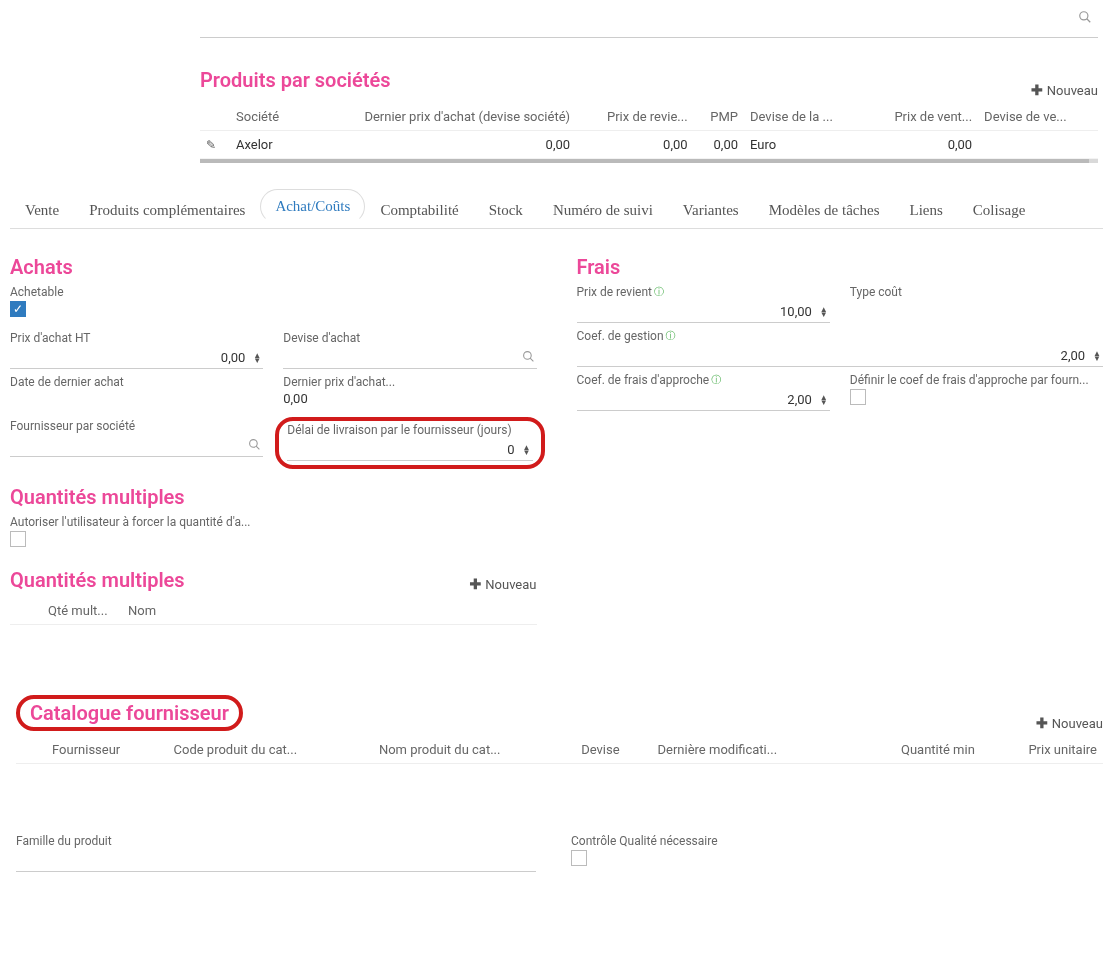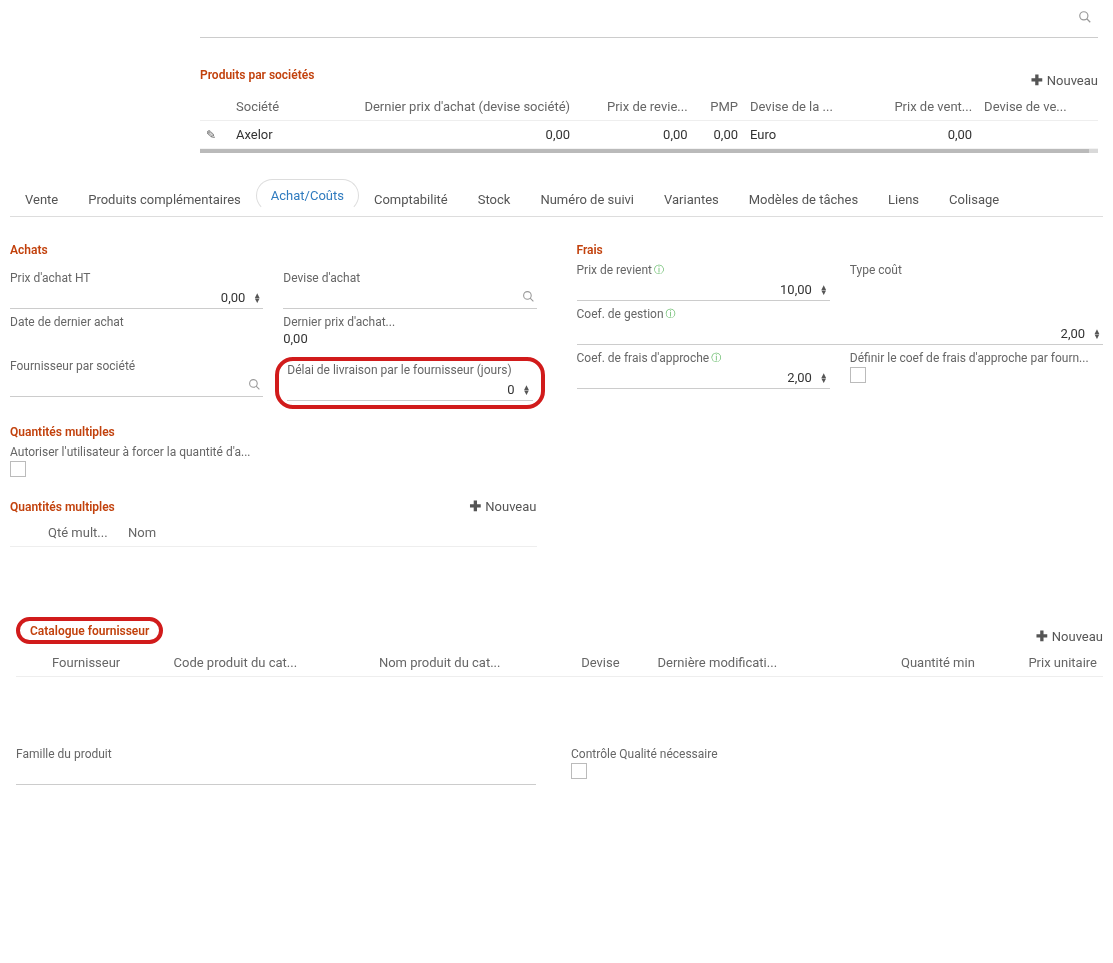--- a/index.html
+++ b/index.html
@@ -12,9 +12,9 @@
     background: #fff;
   }
   .section-title {
-    font-size: 12px;
+    font-size: 20px;
     font-weight: 600;
-    color: #c2410c;
+    color: #ec4899;
     margin: 16px 0 6px 0;
   }
   .top-section {

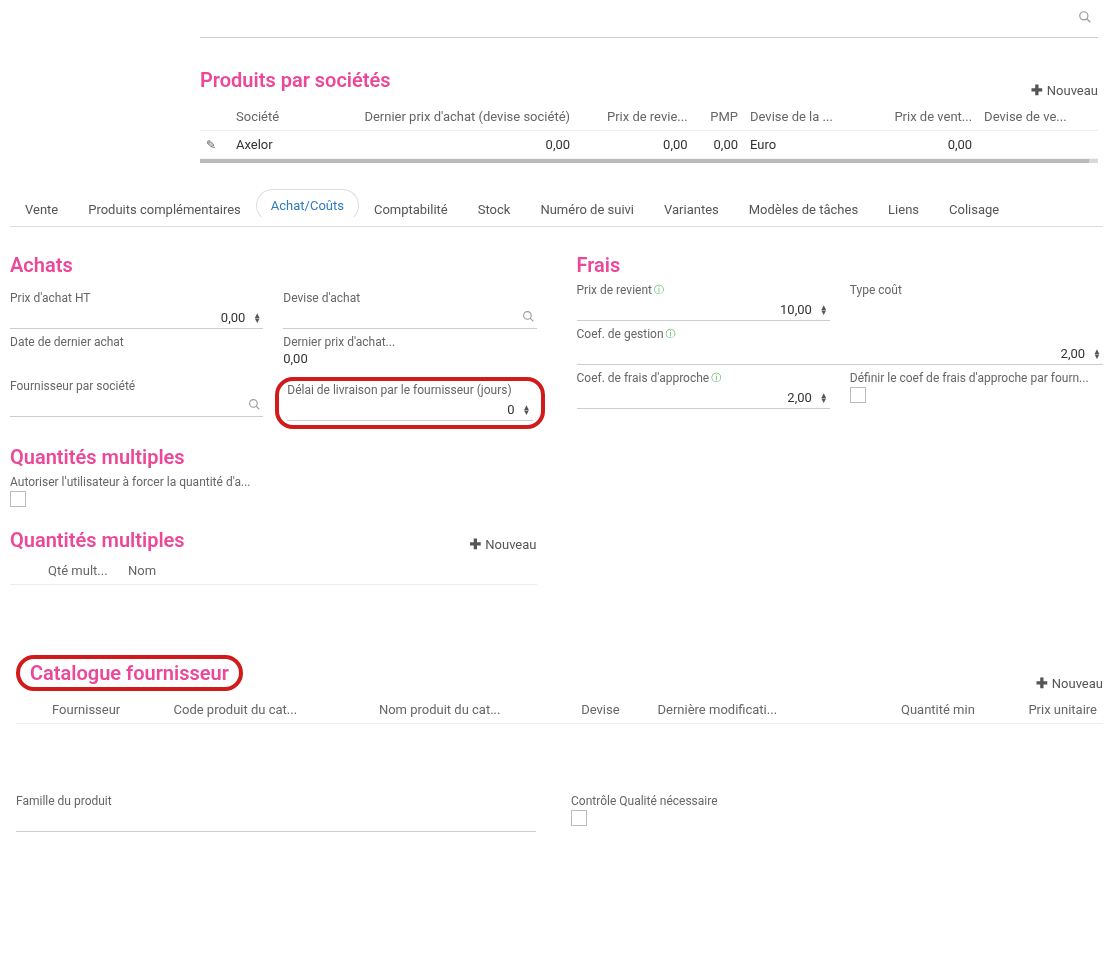--- a/index.html
+++ b/index.html
@@ -41,8 +41,8 @@
     display:flex; gap:0; border-bottom:1px solid #ddd; margin:30px 0 10px 0;
   }
   .tab {
-    padding:8px 14px; color:#555; font-size:13px; cursor:pointer;
-    border:1px solid transparent; position:relative;
+    padding:8px 14px; color:#555; font-size:15px; cursor:pointer;
+    border:1px solid transparent; position:relative;font-family:Liberation Serif, serif;
   }
   .tab.active {
     color:#2f7bbf; border:1px solid #ddd; border-bottom:1px solid #fff;

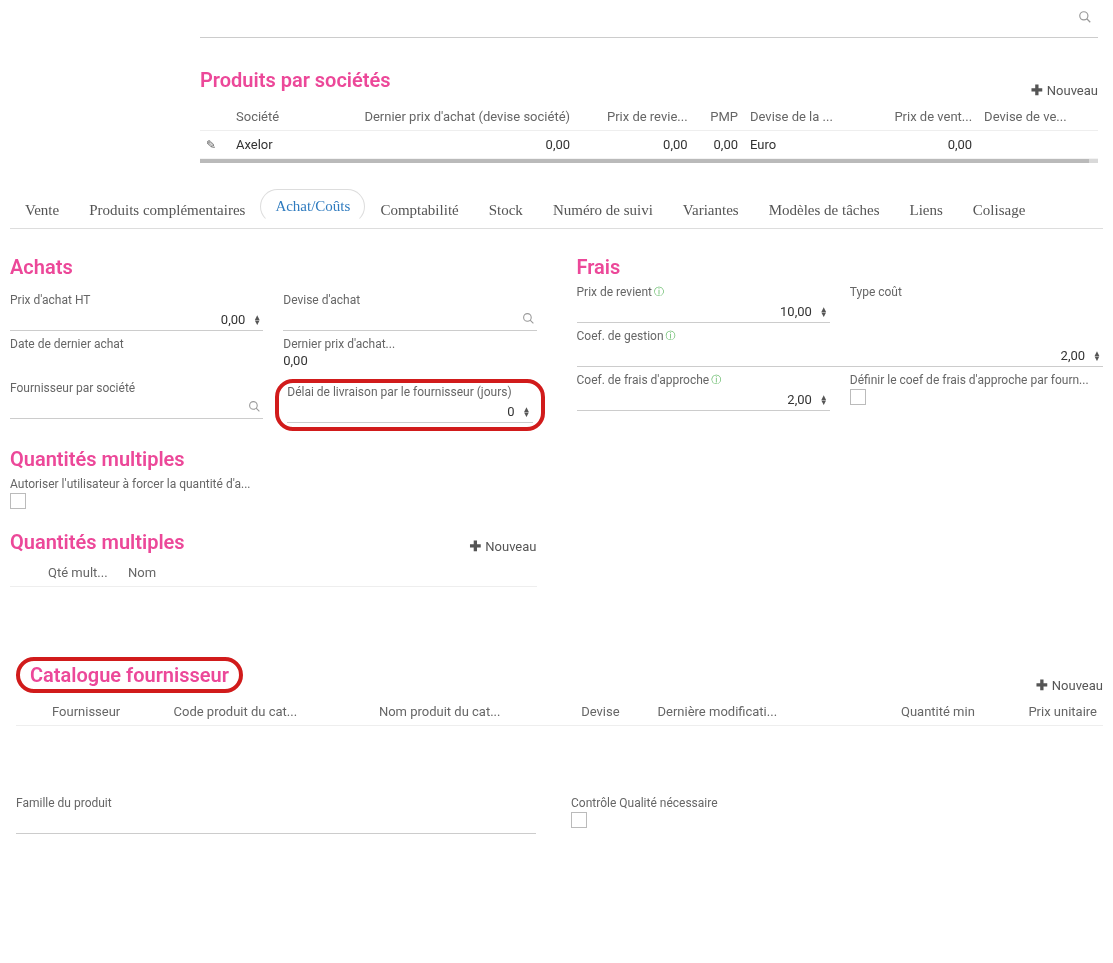--- a/index.html
+++ b/index.html
@@ -151,6 +151,10 @@
   <div class="col">
     <div class="section-title">Achats</div>
 
+    <div class="field sect">
+      <label>Achetable</label>
+      <div class="checkbox checked">✓</div>
+    </div>
 
     <div class="field-row" style="margin-top:14px;">
       <div class="field">

